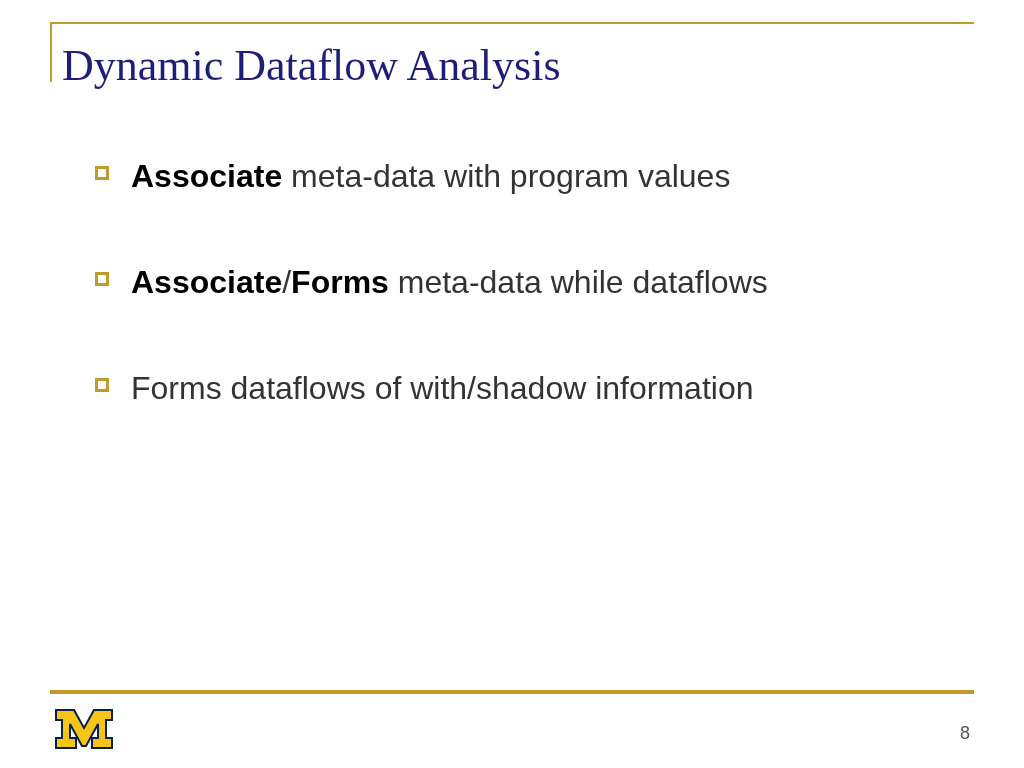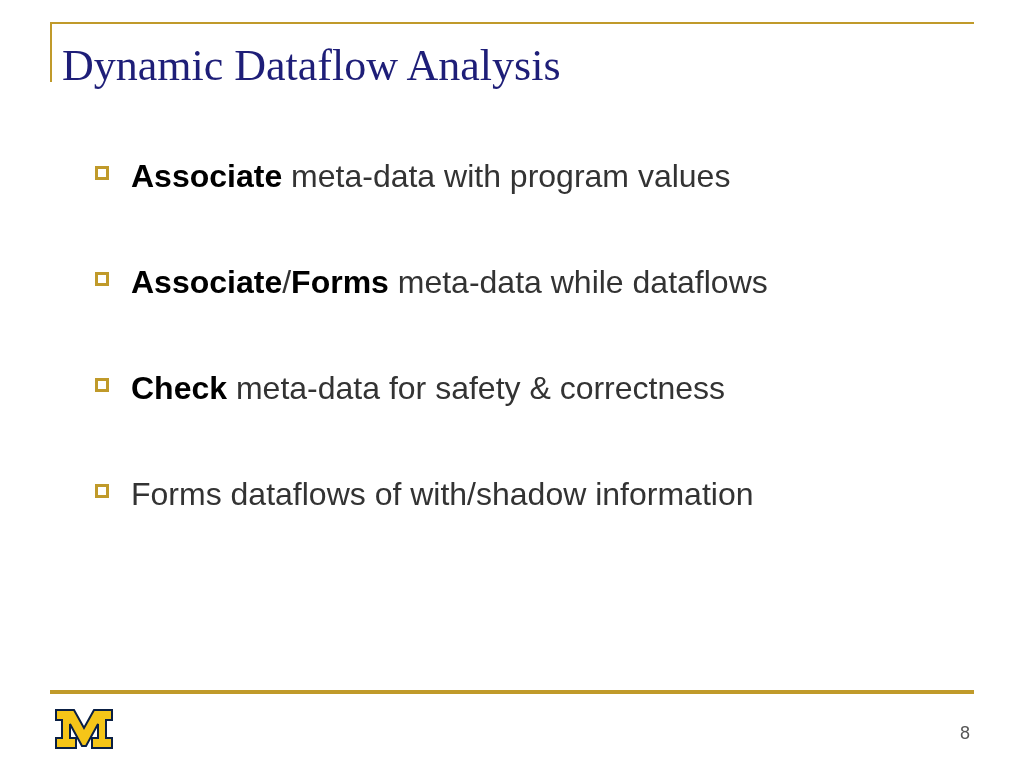--- a/index.html
+++ b/index.html
@@ -123,12 +123,6 @@
     </div>
   </div>
 
-  <div class="item">
-    <div class="bullet"></div>
-    <div class="item-text">
-      <b>Check</b><span> meta-data for safety &amp; correctness</span>
-    </div>
-  </div>
 
   <div class="item">
     <div class="bullet"></div>

